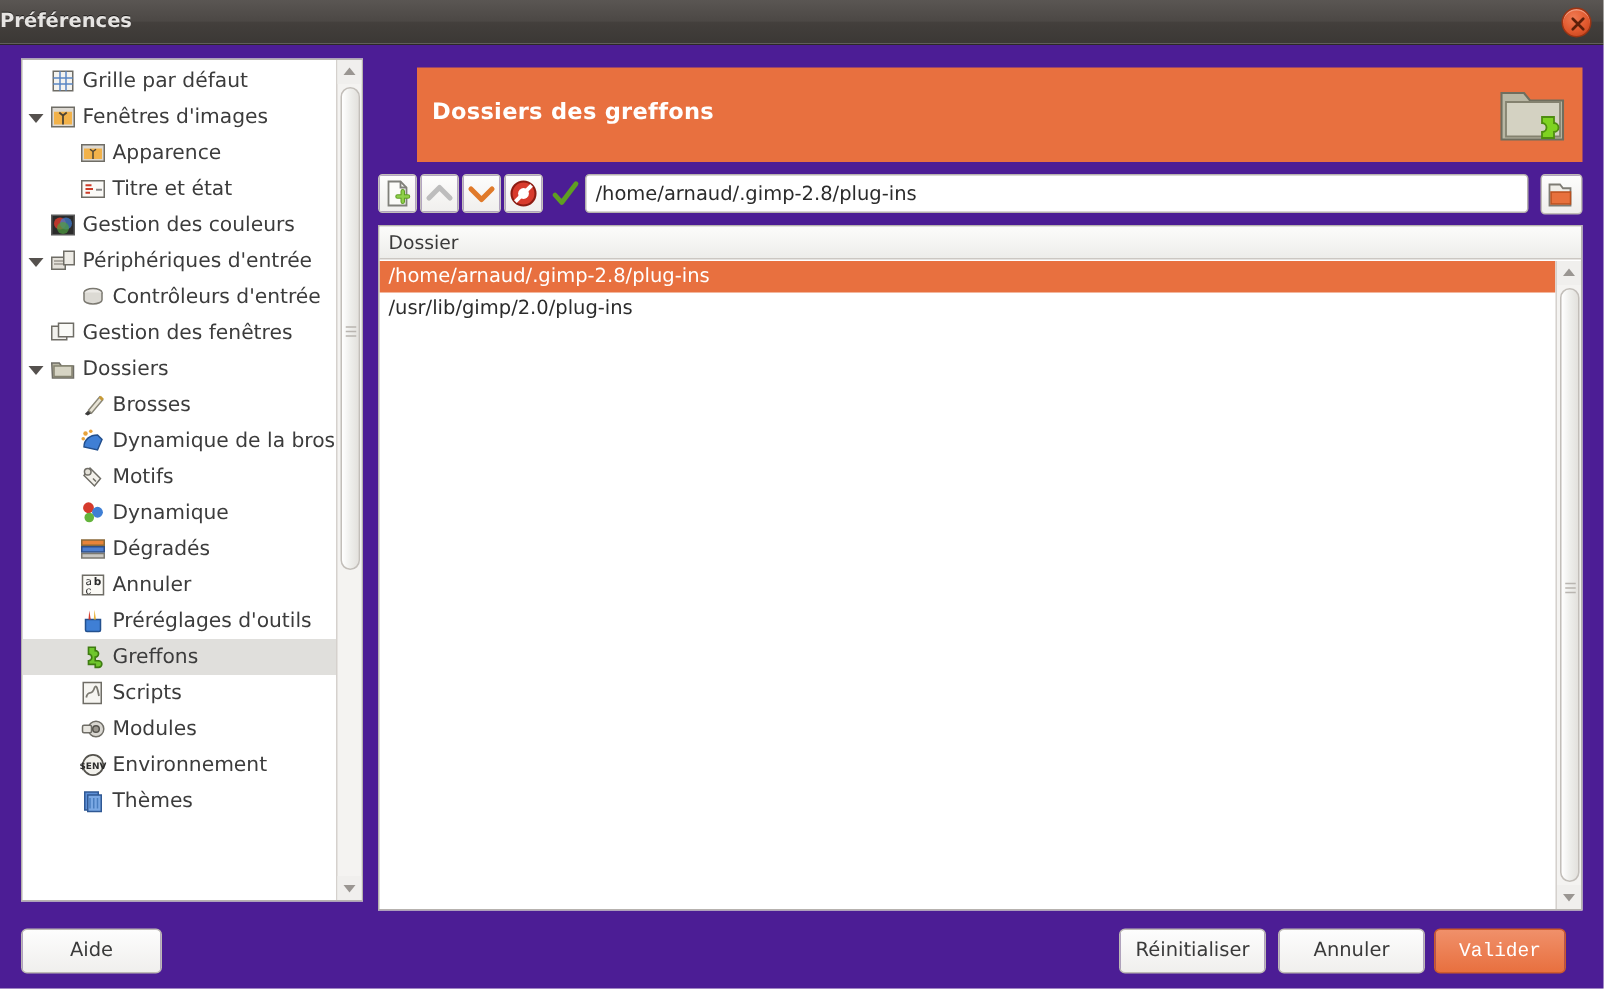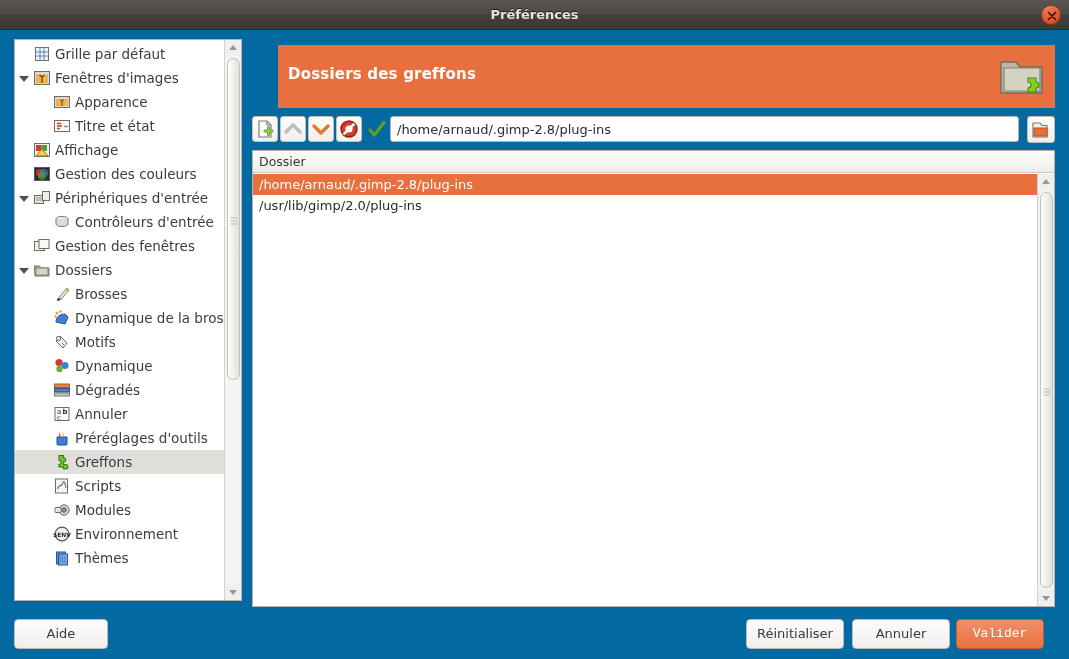--- a/index.html
+++ b/index.html
@@ -19,7 +19,7 @@
   }
   #title-text {
     position: absolute; left: 0; top: 0; width: 1069px; height: 30px;
-    line-height: 30px; text-align: center;
+    line-height: 30px; text-align: left;
     color: #e6e4e2; font-size: 13px; font-weight: bold;
     text-shadow: 0 -1px 0 rgba(0,0,0,.6);
   }

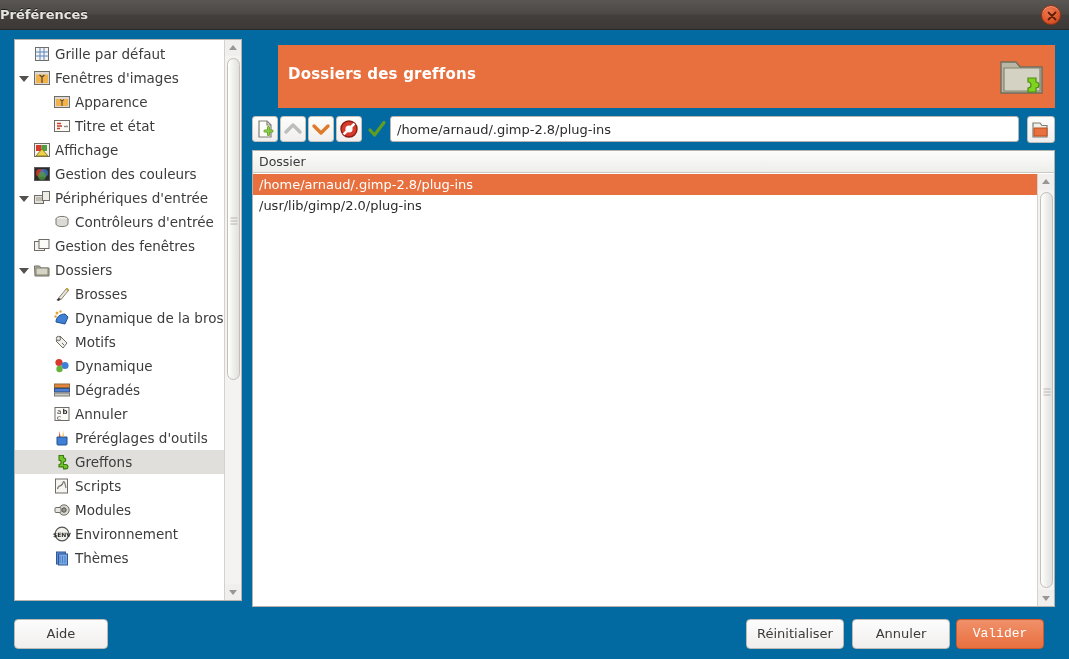--- a/index.html
+++ b/index.html
@@ -36,7 +36,7 @@
   
   #dialog-body {
     position: absolute; left: 0; top: 30px; width: 1069px; height: 629px;
-    background: #0369a1;
+    background: #4c1d95;
   }
 
   

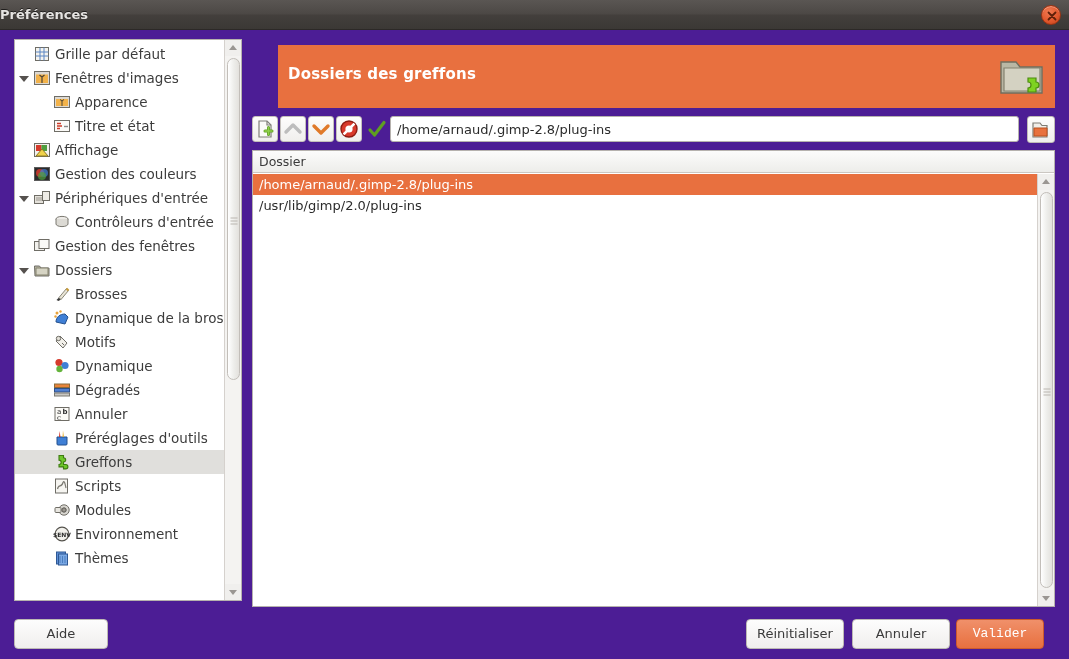--- a/index.html
+++ b/index.html
@@ -248,15 +248,6 @@
         </div>
         <div class="tree-row d0">
           <span class="tree-icon"><svg width="18" height="18" viewBox="0 0 18 18">
-              <rect x="1.5" y="2.5" width="15" height="13" fill="#f2f1ed" stroke="#6f6d66"></rect>
-              <rect x="3" y="4" width="5.5" height="6" fill="#d53a2c"></rect>
-              <rect x="8.5" y="4" width="5.5" height="6" fill="#4f9e3f"></rect>
-              <path d="M3 15 L9 8 L15 15 Z" fill="#f0d24a" stroke="#8d7a20"></path>
-            </svg></span>
-          <span class="tree-label">Affichage</span>
-        </div>
-        <div class="tree-row d0">
-          <span class="tree-icon"><svg width="18" height="18" viewBox="0 0 18 18">
               <rect x="1.5" y="2.5" width="15" height="13" fill="#2b2b2b" stroke="#5a5a5a"></rect>
               <circle cx="7" cy="8" r="4" fill="#d53a2c" opacity=".85"></circle>
               <circle cx="11" cy="8" r="4" fill="#3f7fd5" opacity=".7"></circle>

